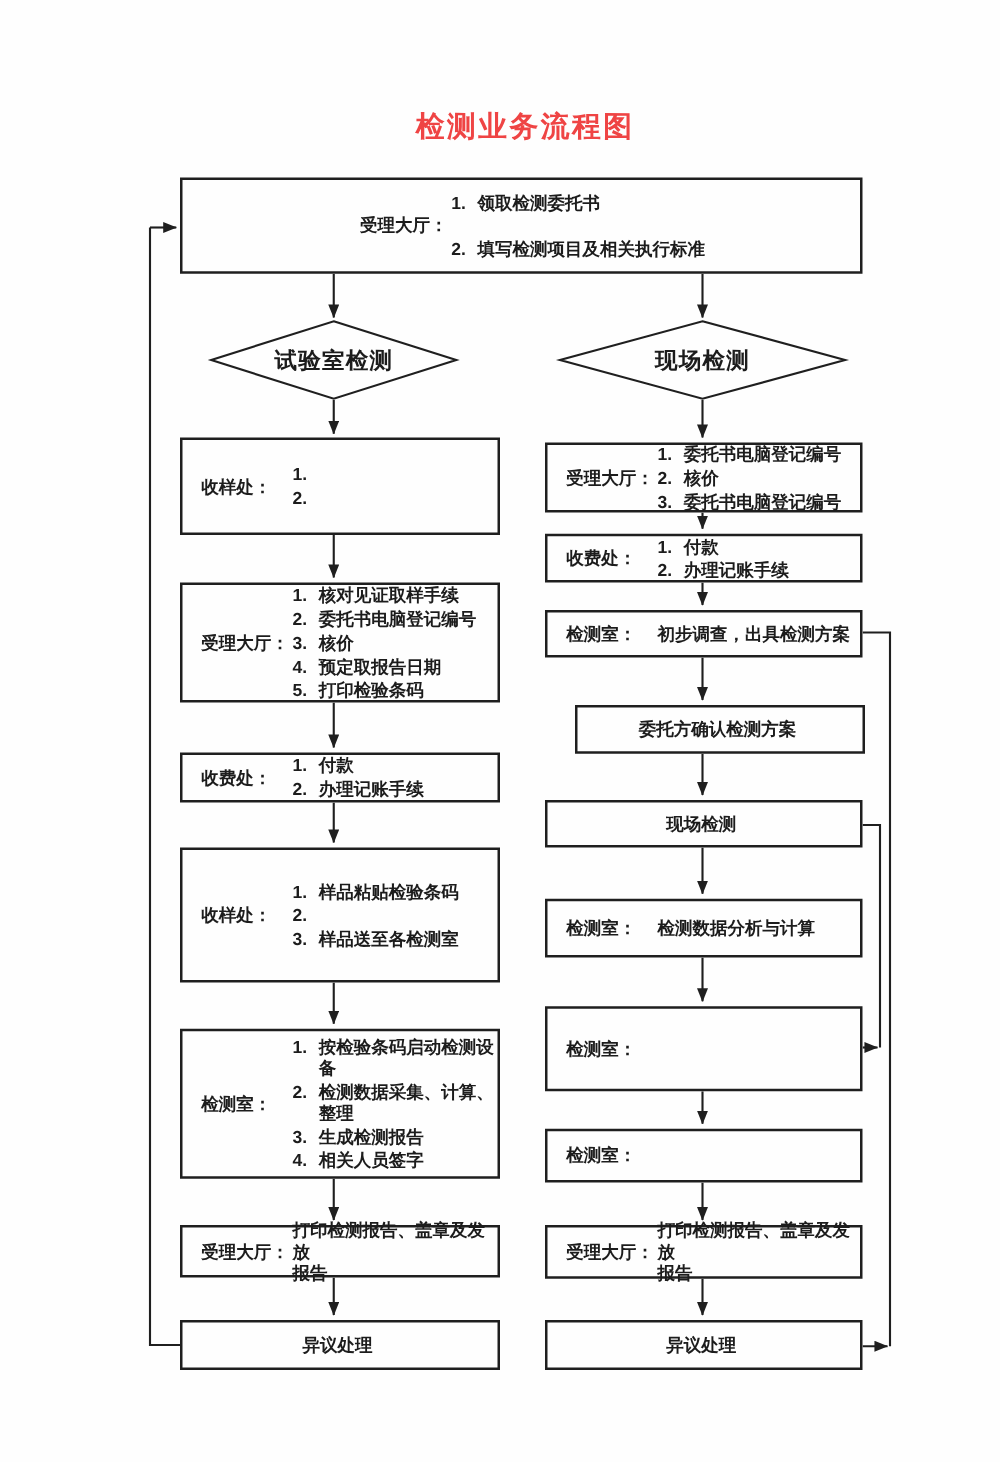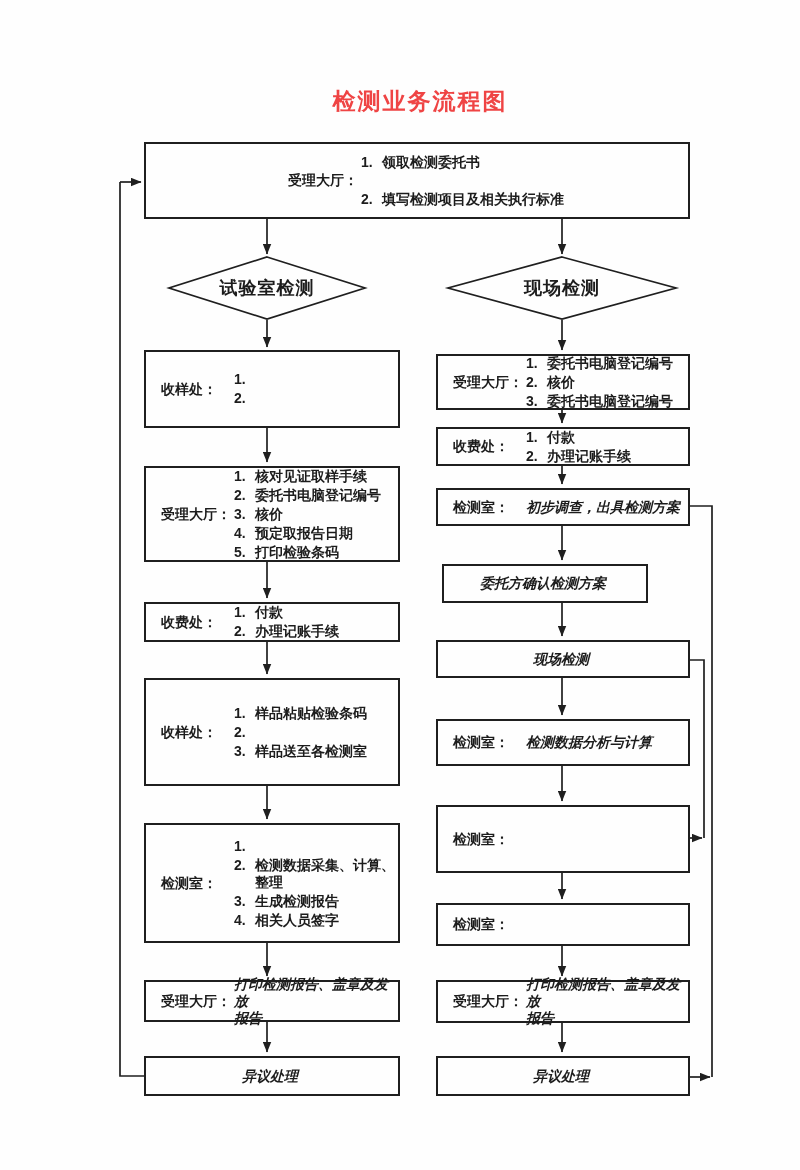--- a/index.html
+++ b/index.html
@@ -31,7 +31,7 @@
     line-height: 17px;
   }
   .node .lbl { flex: 0 0 73px; }
-  .node .txt { flex: 1; white-space: pre-line; padding-right: 4px; font-style: italic; }
+  .node .txt { flex: 1; white-space: pre-line; padding-right: 4px; }
   .node .items { flex: 1; display: flex; flex-direction: column; row-gap: 2px; padding-right: 2px; }
   .item { display: grid; grid-template-columns: 21px 1fr; }
   .item .itxt { white-space: pre-line; }

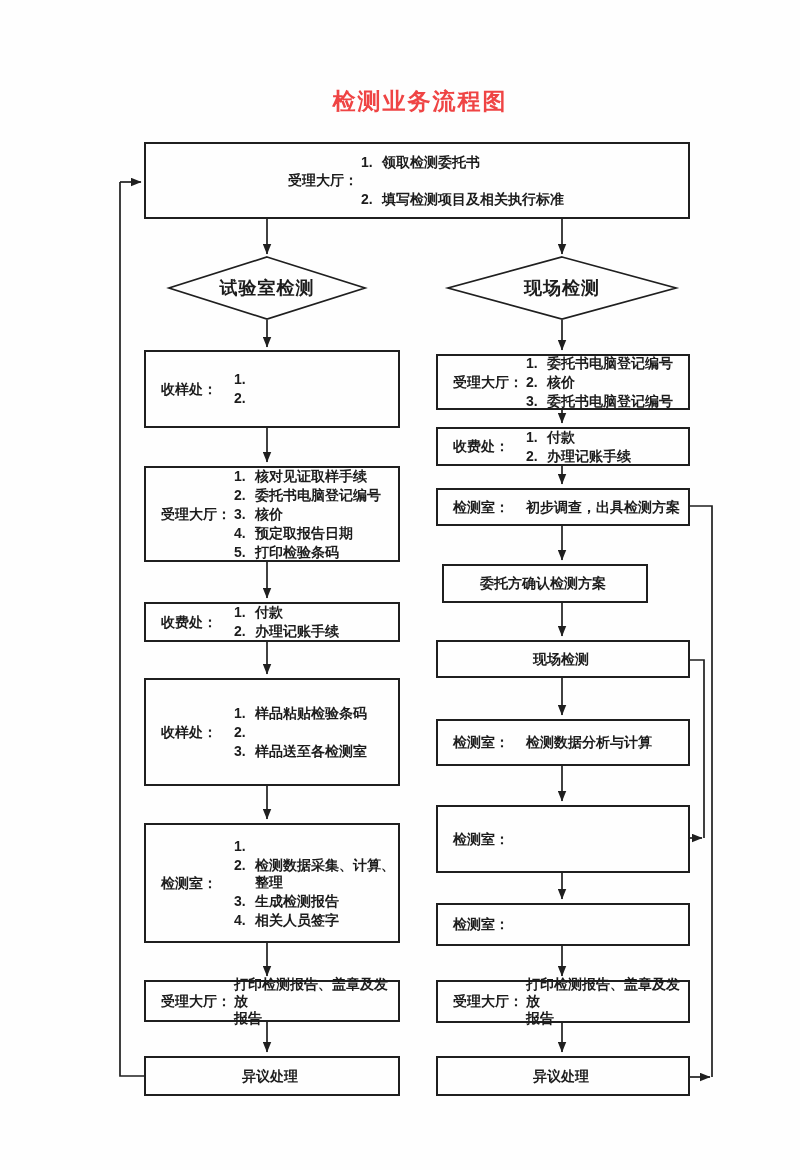--- a/index.html
+++ b/index.html
@@ -250,7 +250,7 @@
     <div class="txt">初步调查，出具检测方案</div>
   </div>
 
-  <div class="node center" style="left:442px; top:564px; width:206px; height:39px;">
+  <div class="node center" style="left:460px; top:564px; width:232px; height:39px;">
     <div class="txt" style="flex:none; white-space:nowrap;">委托方确认检测方案</div>
   </div>
 

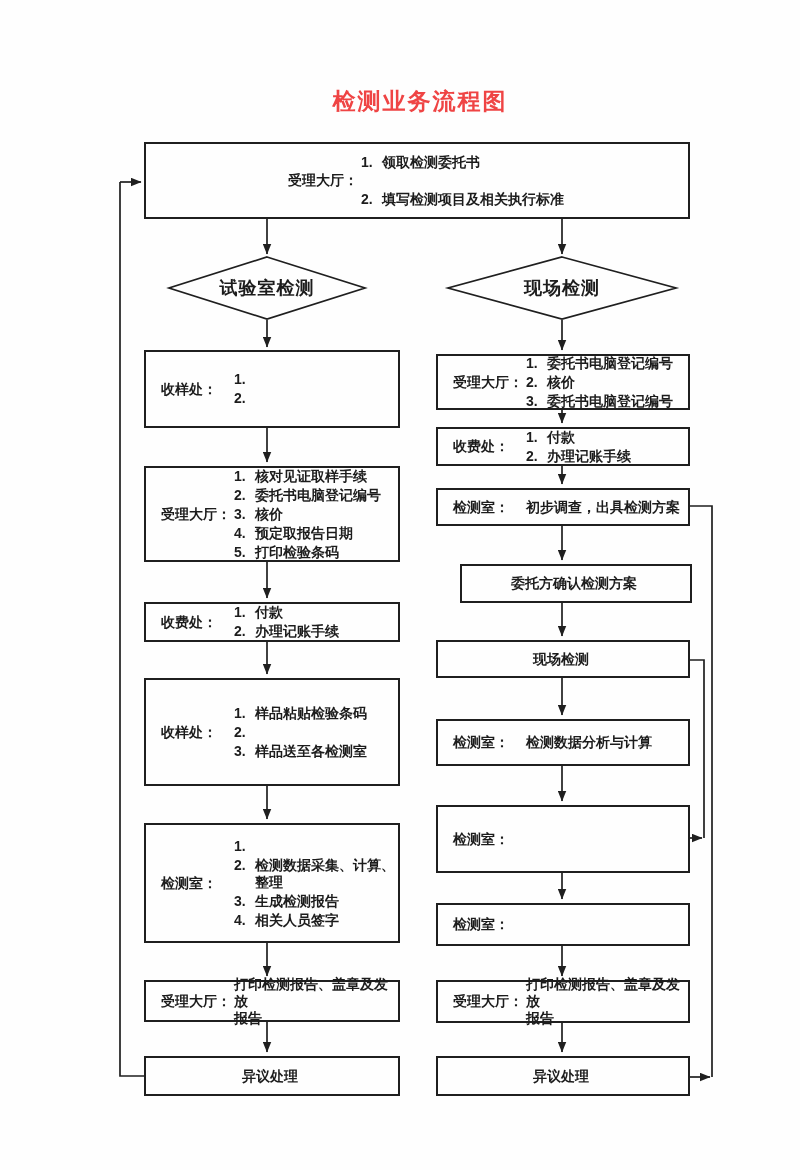--- a/index.html
+++ b/index.html
@@ -186,6 +186,8 @@
     <div class="items">
       <div class="item">
           <span class="num">1.</span>
+          <span class="itxt">按检验条码启动检测设
+备</span>
         </div>
       <div class="item">
           <span class="num">2.</span>

